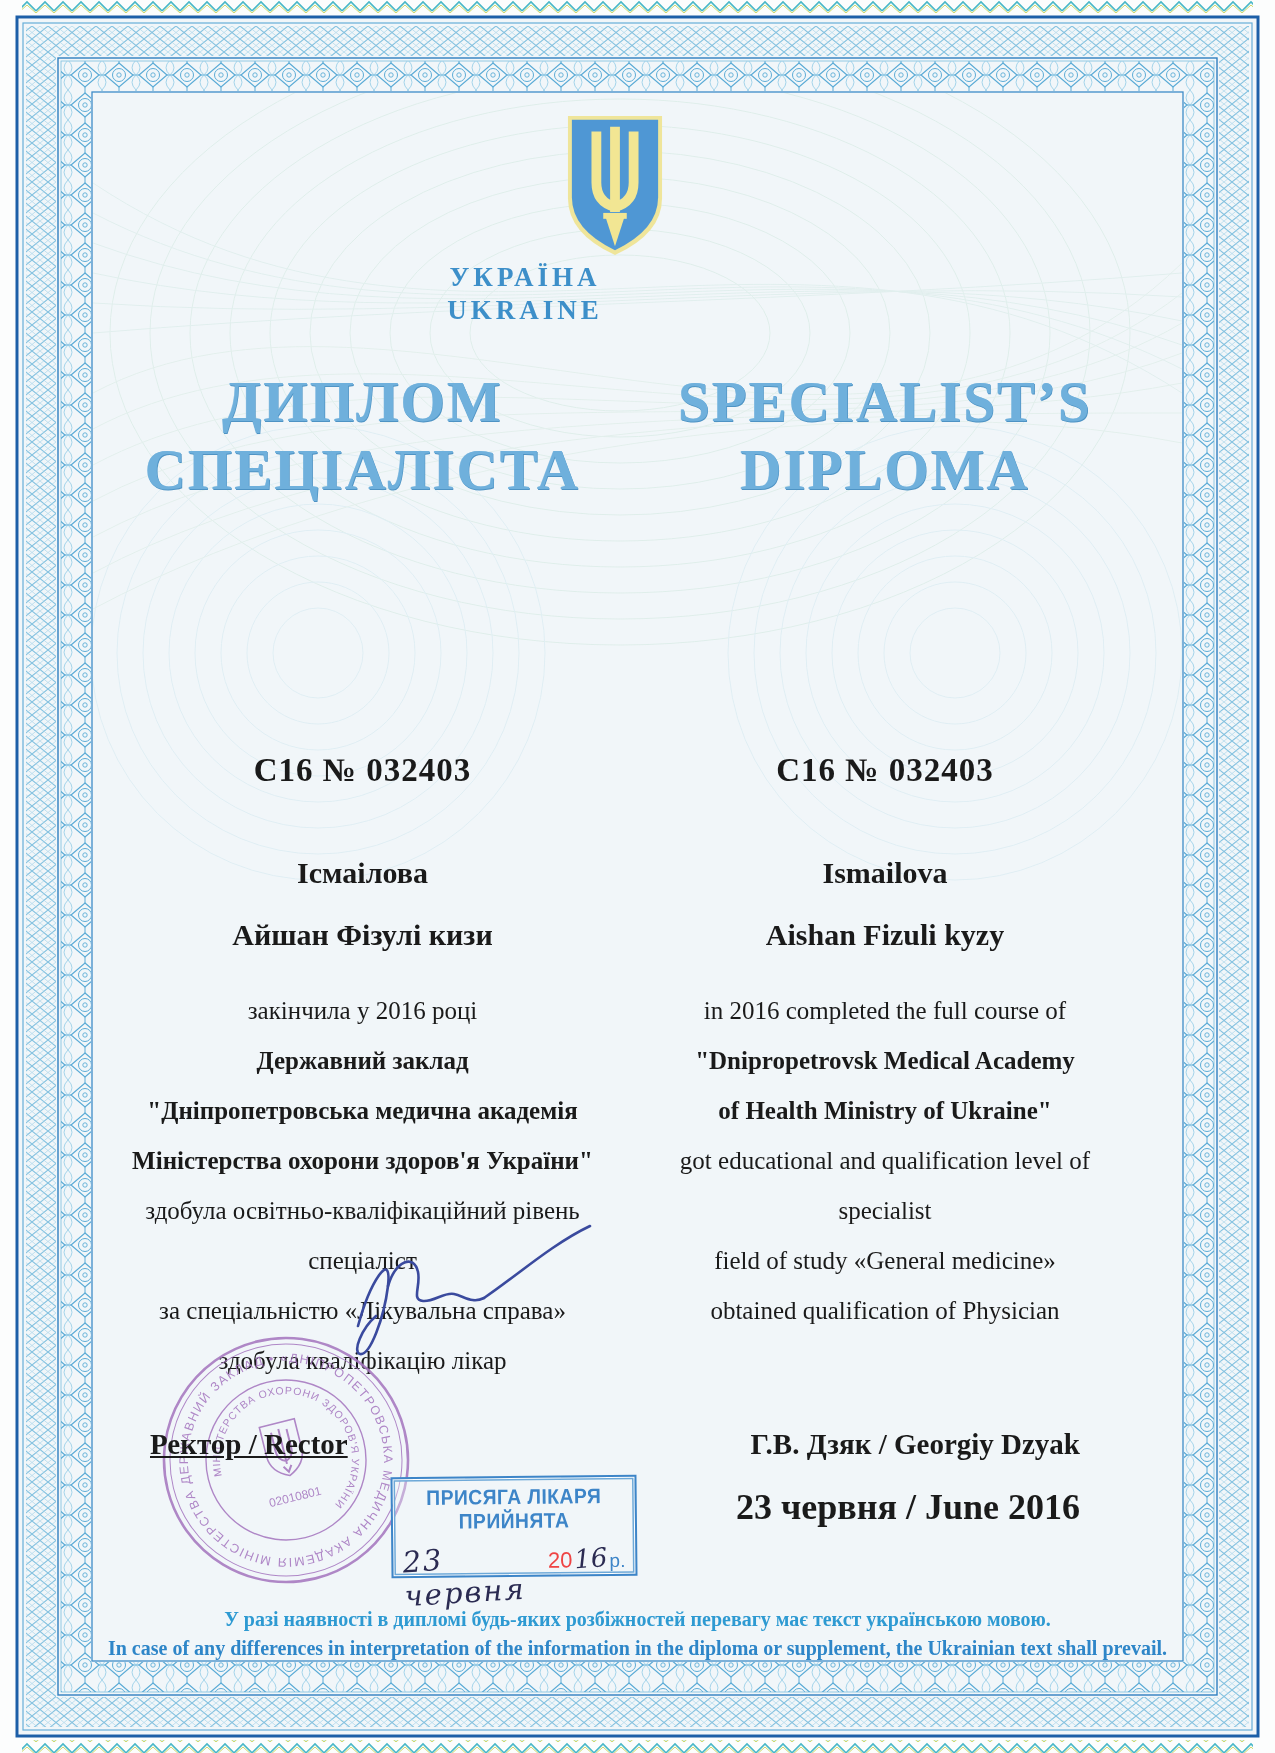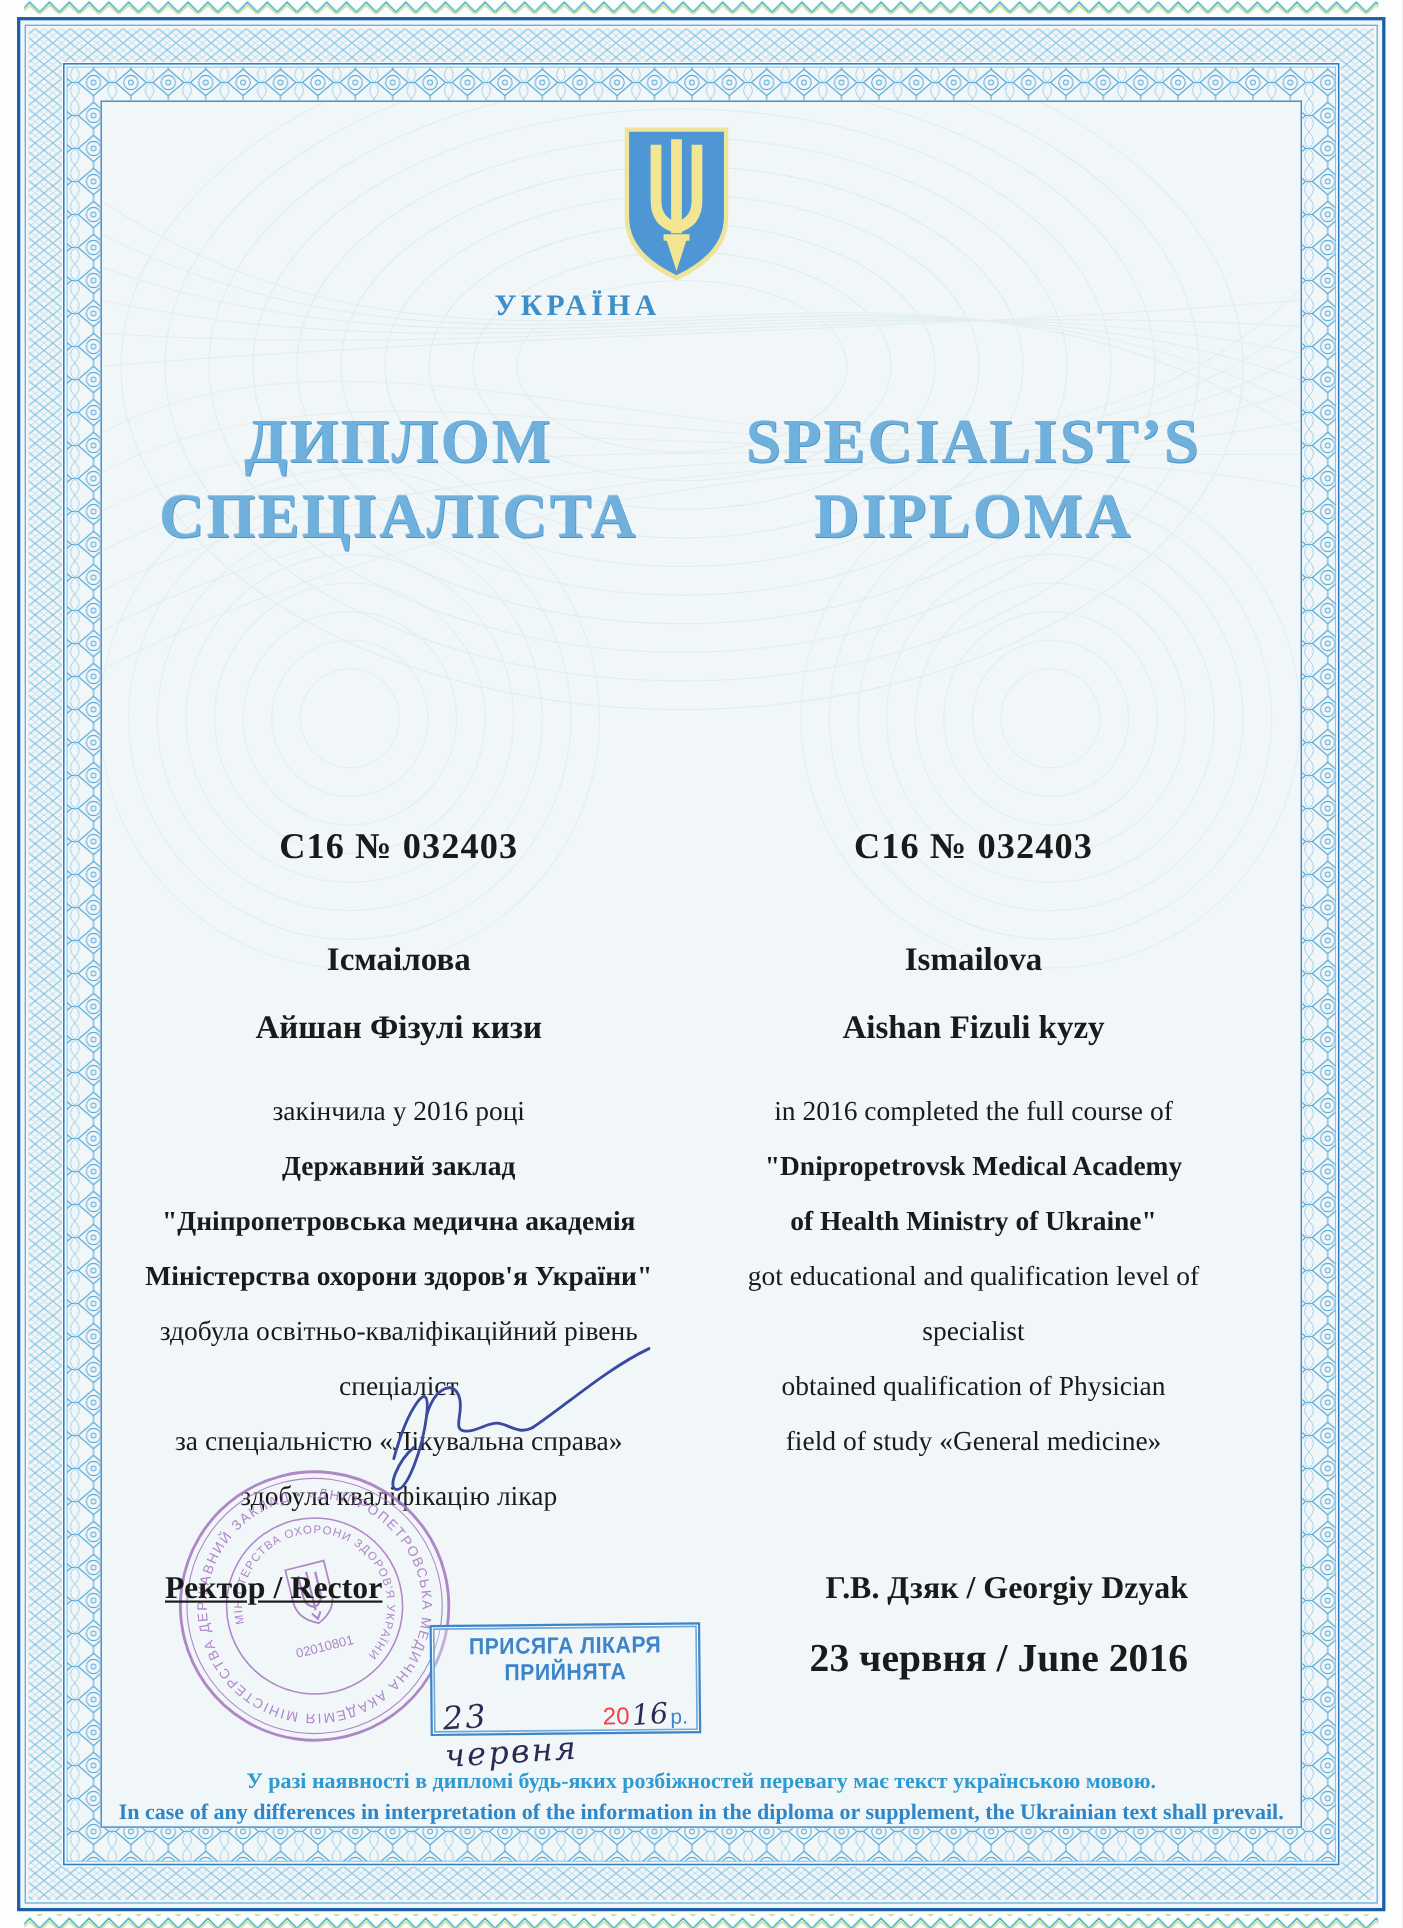--- a/index.html
+++ b/index.html
@@ -137,6 +137,7 @@
     </svg>
   </div>
   <div class="abs country" style="top:262px;">УКРАЇНА</div>
+  <div class="abs country" style="top:295px;">UKRAINE</div>
 
   <div class="col left" style="top:368px;">
     <div class="title-line">ДИПЛОМ</div>

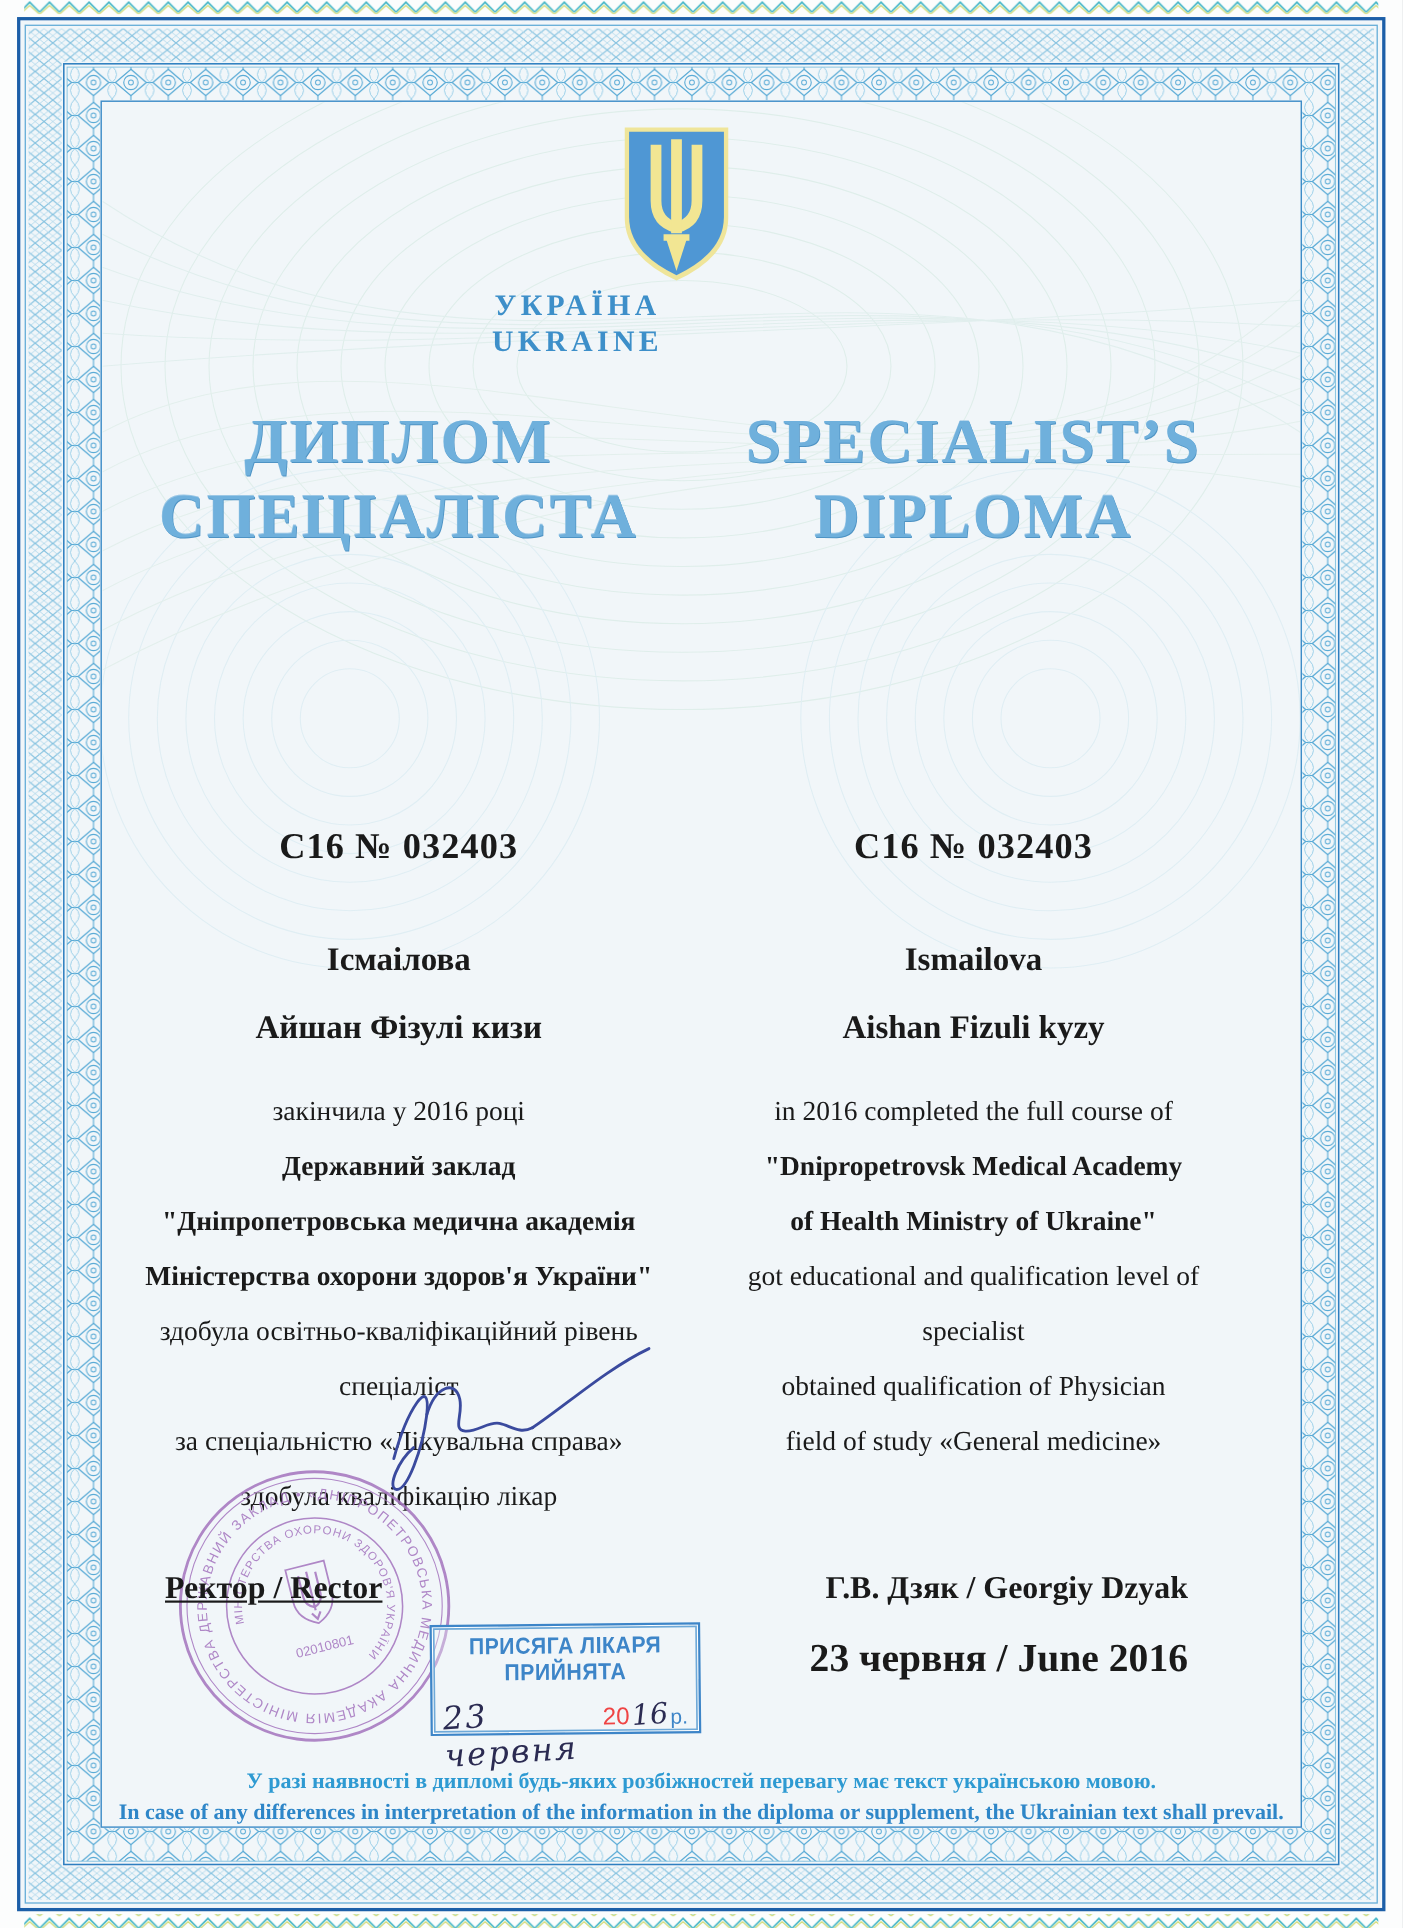--- a/index.html
+++ b/index.html
@@ -176,8 +176,8 @@
     <div class="body-line b">of Health Ministry of Ukraine"</div>
     <div class="body-line">got educational and qualification level of</div>
     <div class="body-line">specialist</div>
+    <div class="body-line">field of study «General medicine»</div>
     <div class="body-line">obtained qualification of Physician</div>
-    <div class="body-line">field of study «General medicine»</div>
   </div>
 
   <svg class="abs seal" viewBox="0 0 260 260">

